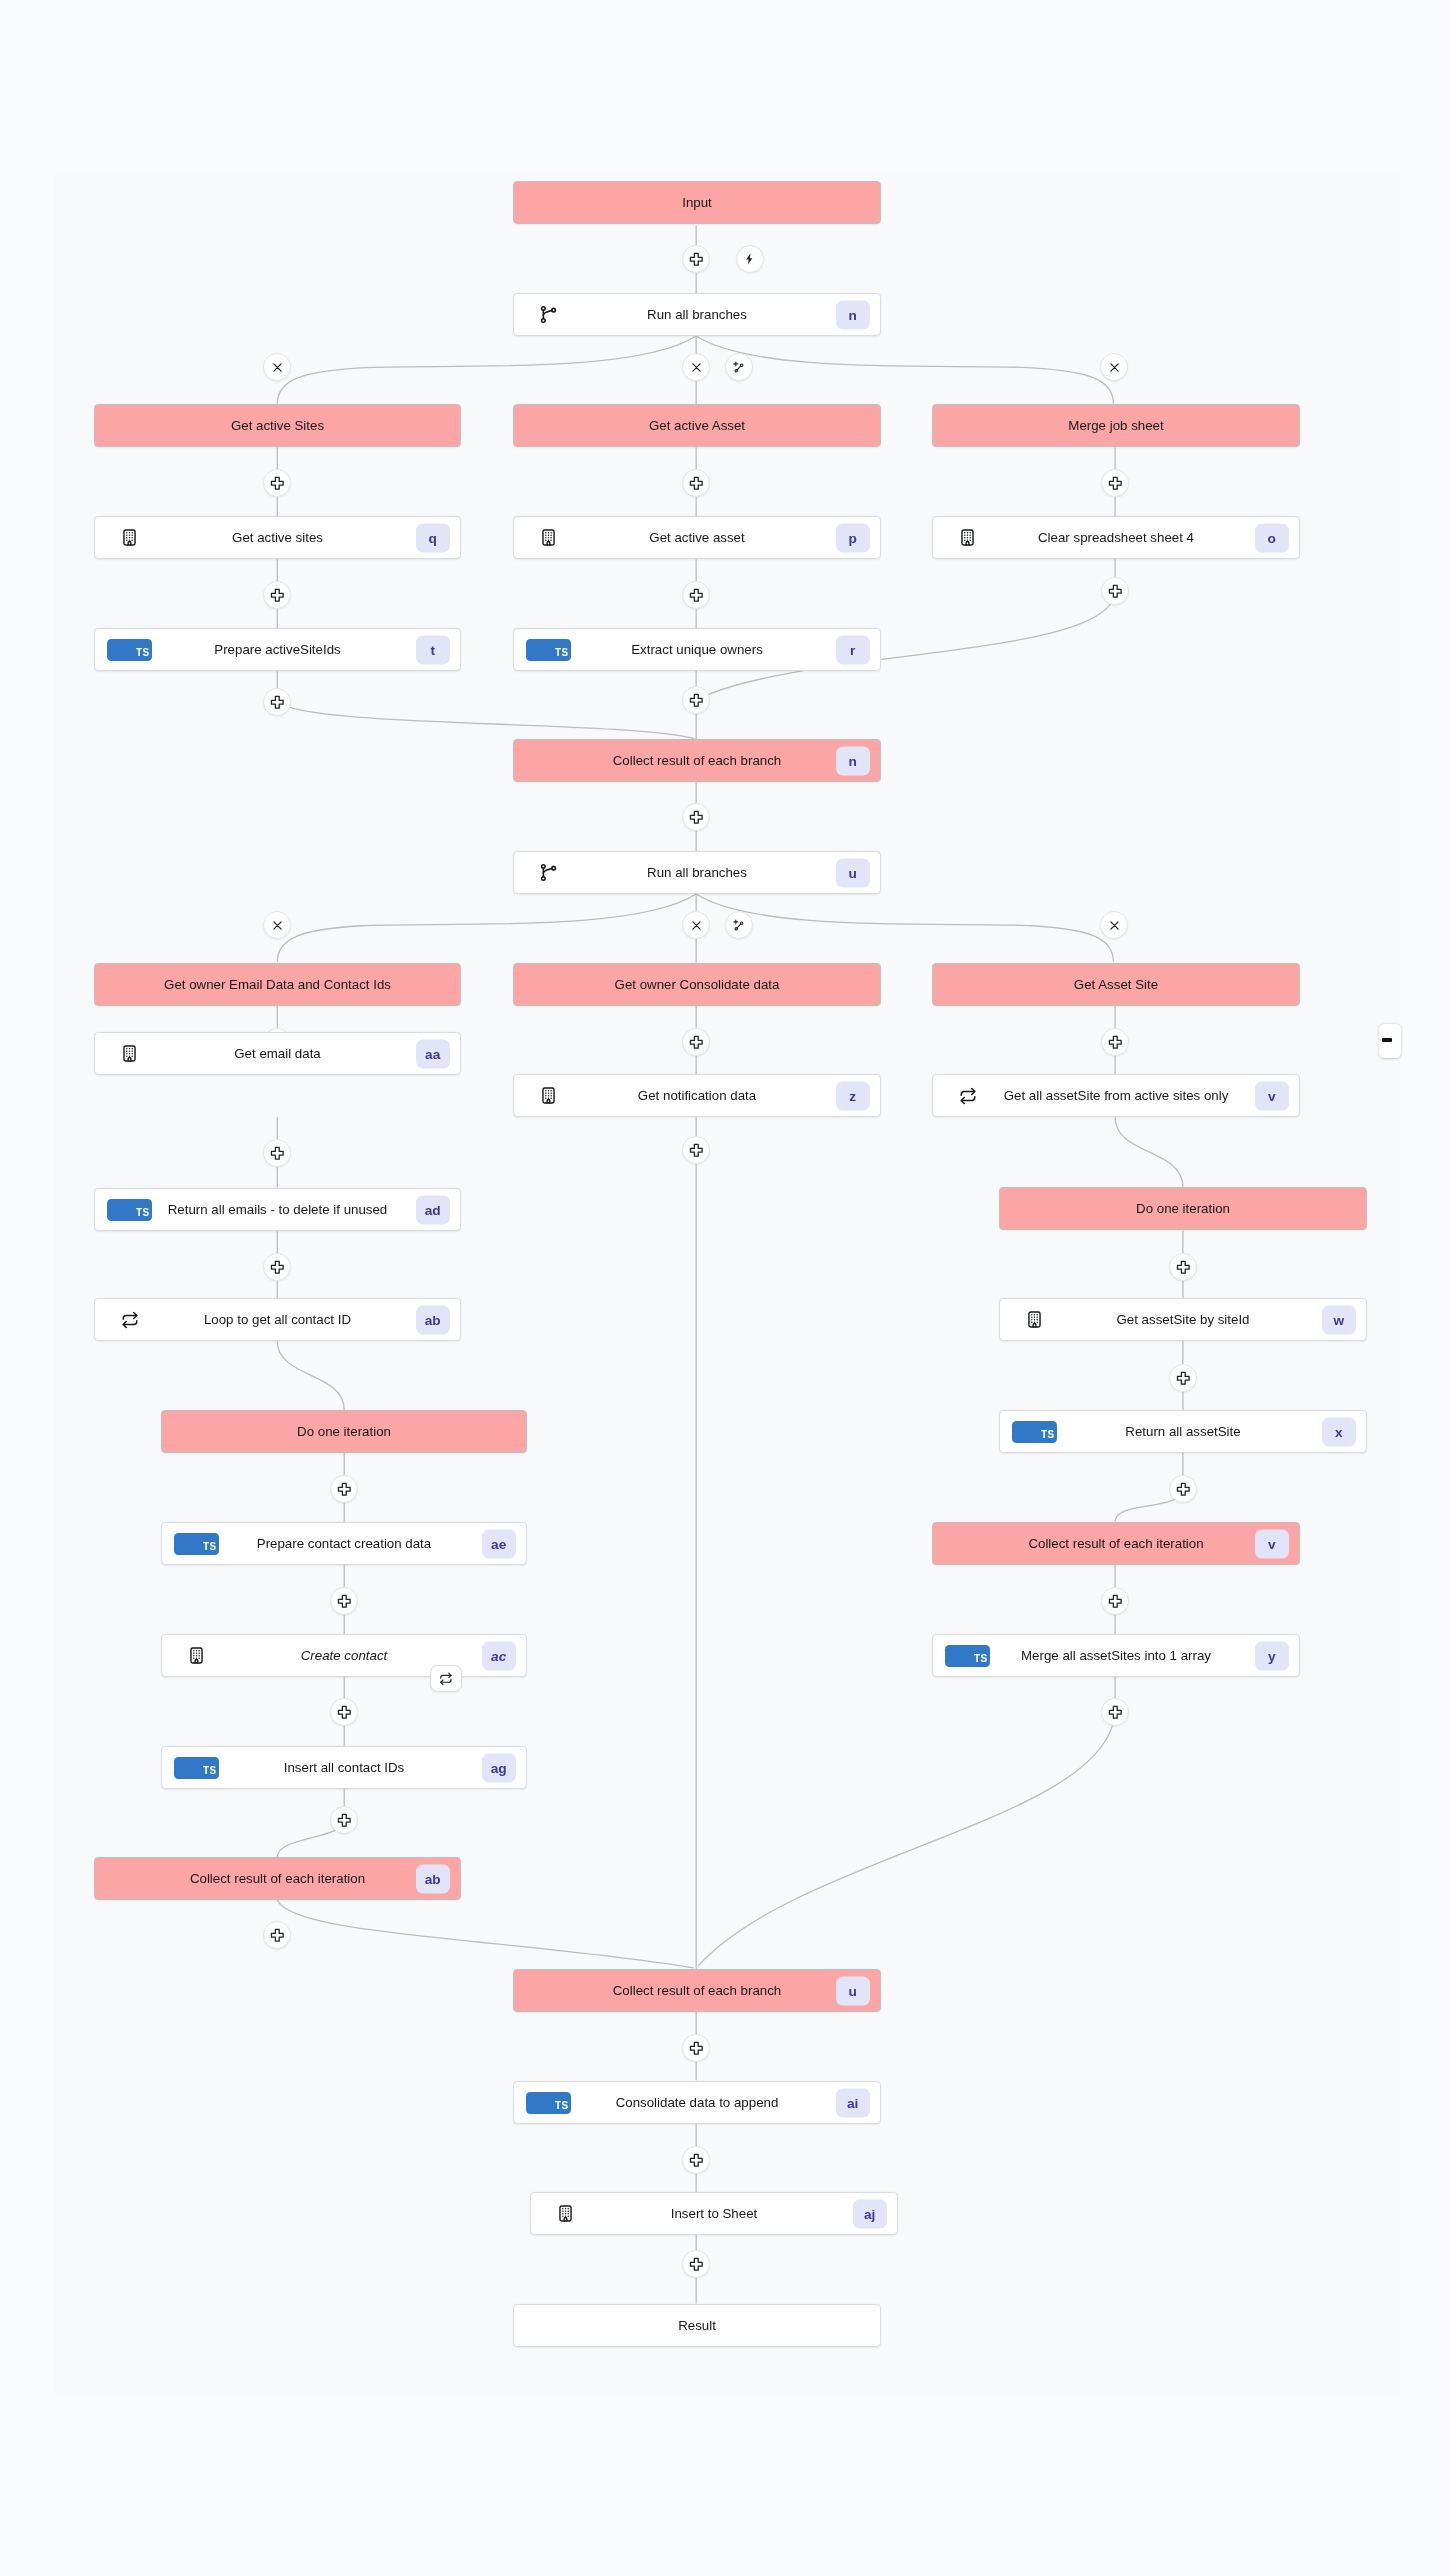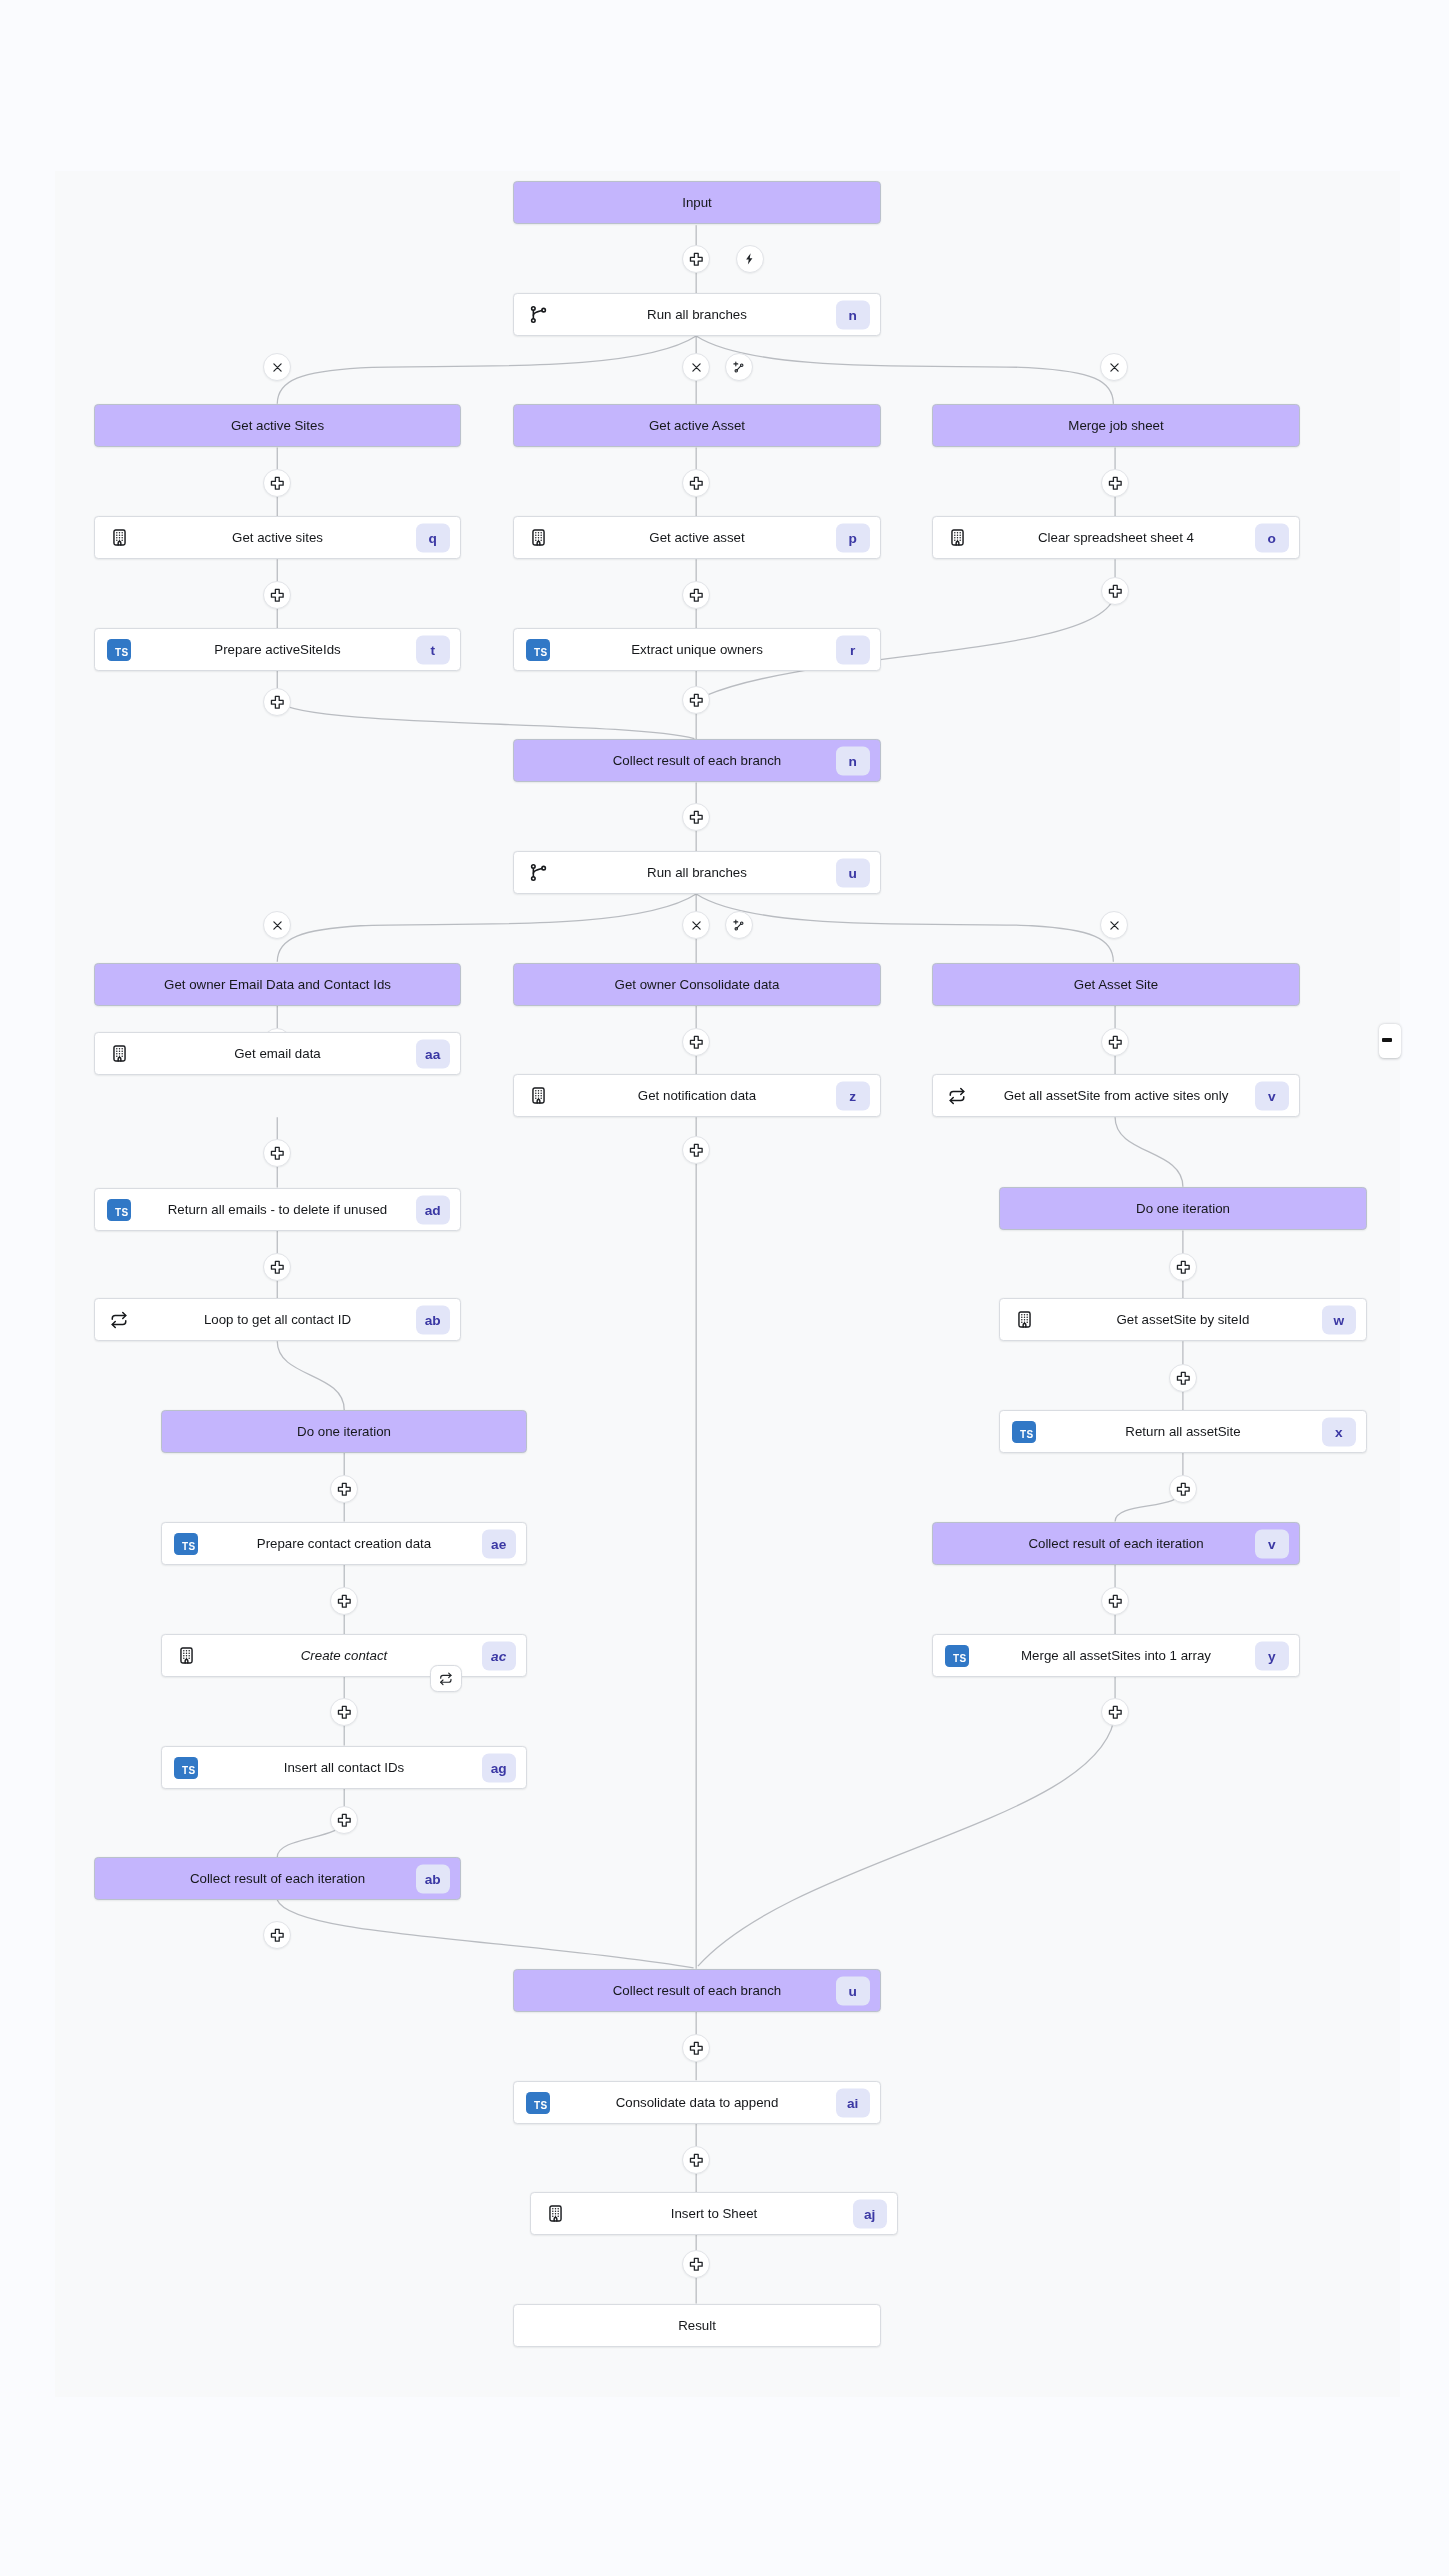--- a/index.html
+++ b/index.html
@@ -29,7 +29,7 @@
     box-shadow:0 0.9px 1.7px rgba(27,36,44,.08);
     z-index:3;
   }
-  .node.section{background:#c4b5fd;border-color:#bac1cb;text-align:center;}
+  .node.section{background:#fca5a5;border-color:#bac1cb;text-align:center;}
   .nlabel{
     position:absolute;left:0;right:0;top:0;bottom:0;
     display:flex;align-items:center;justify-content:center;

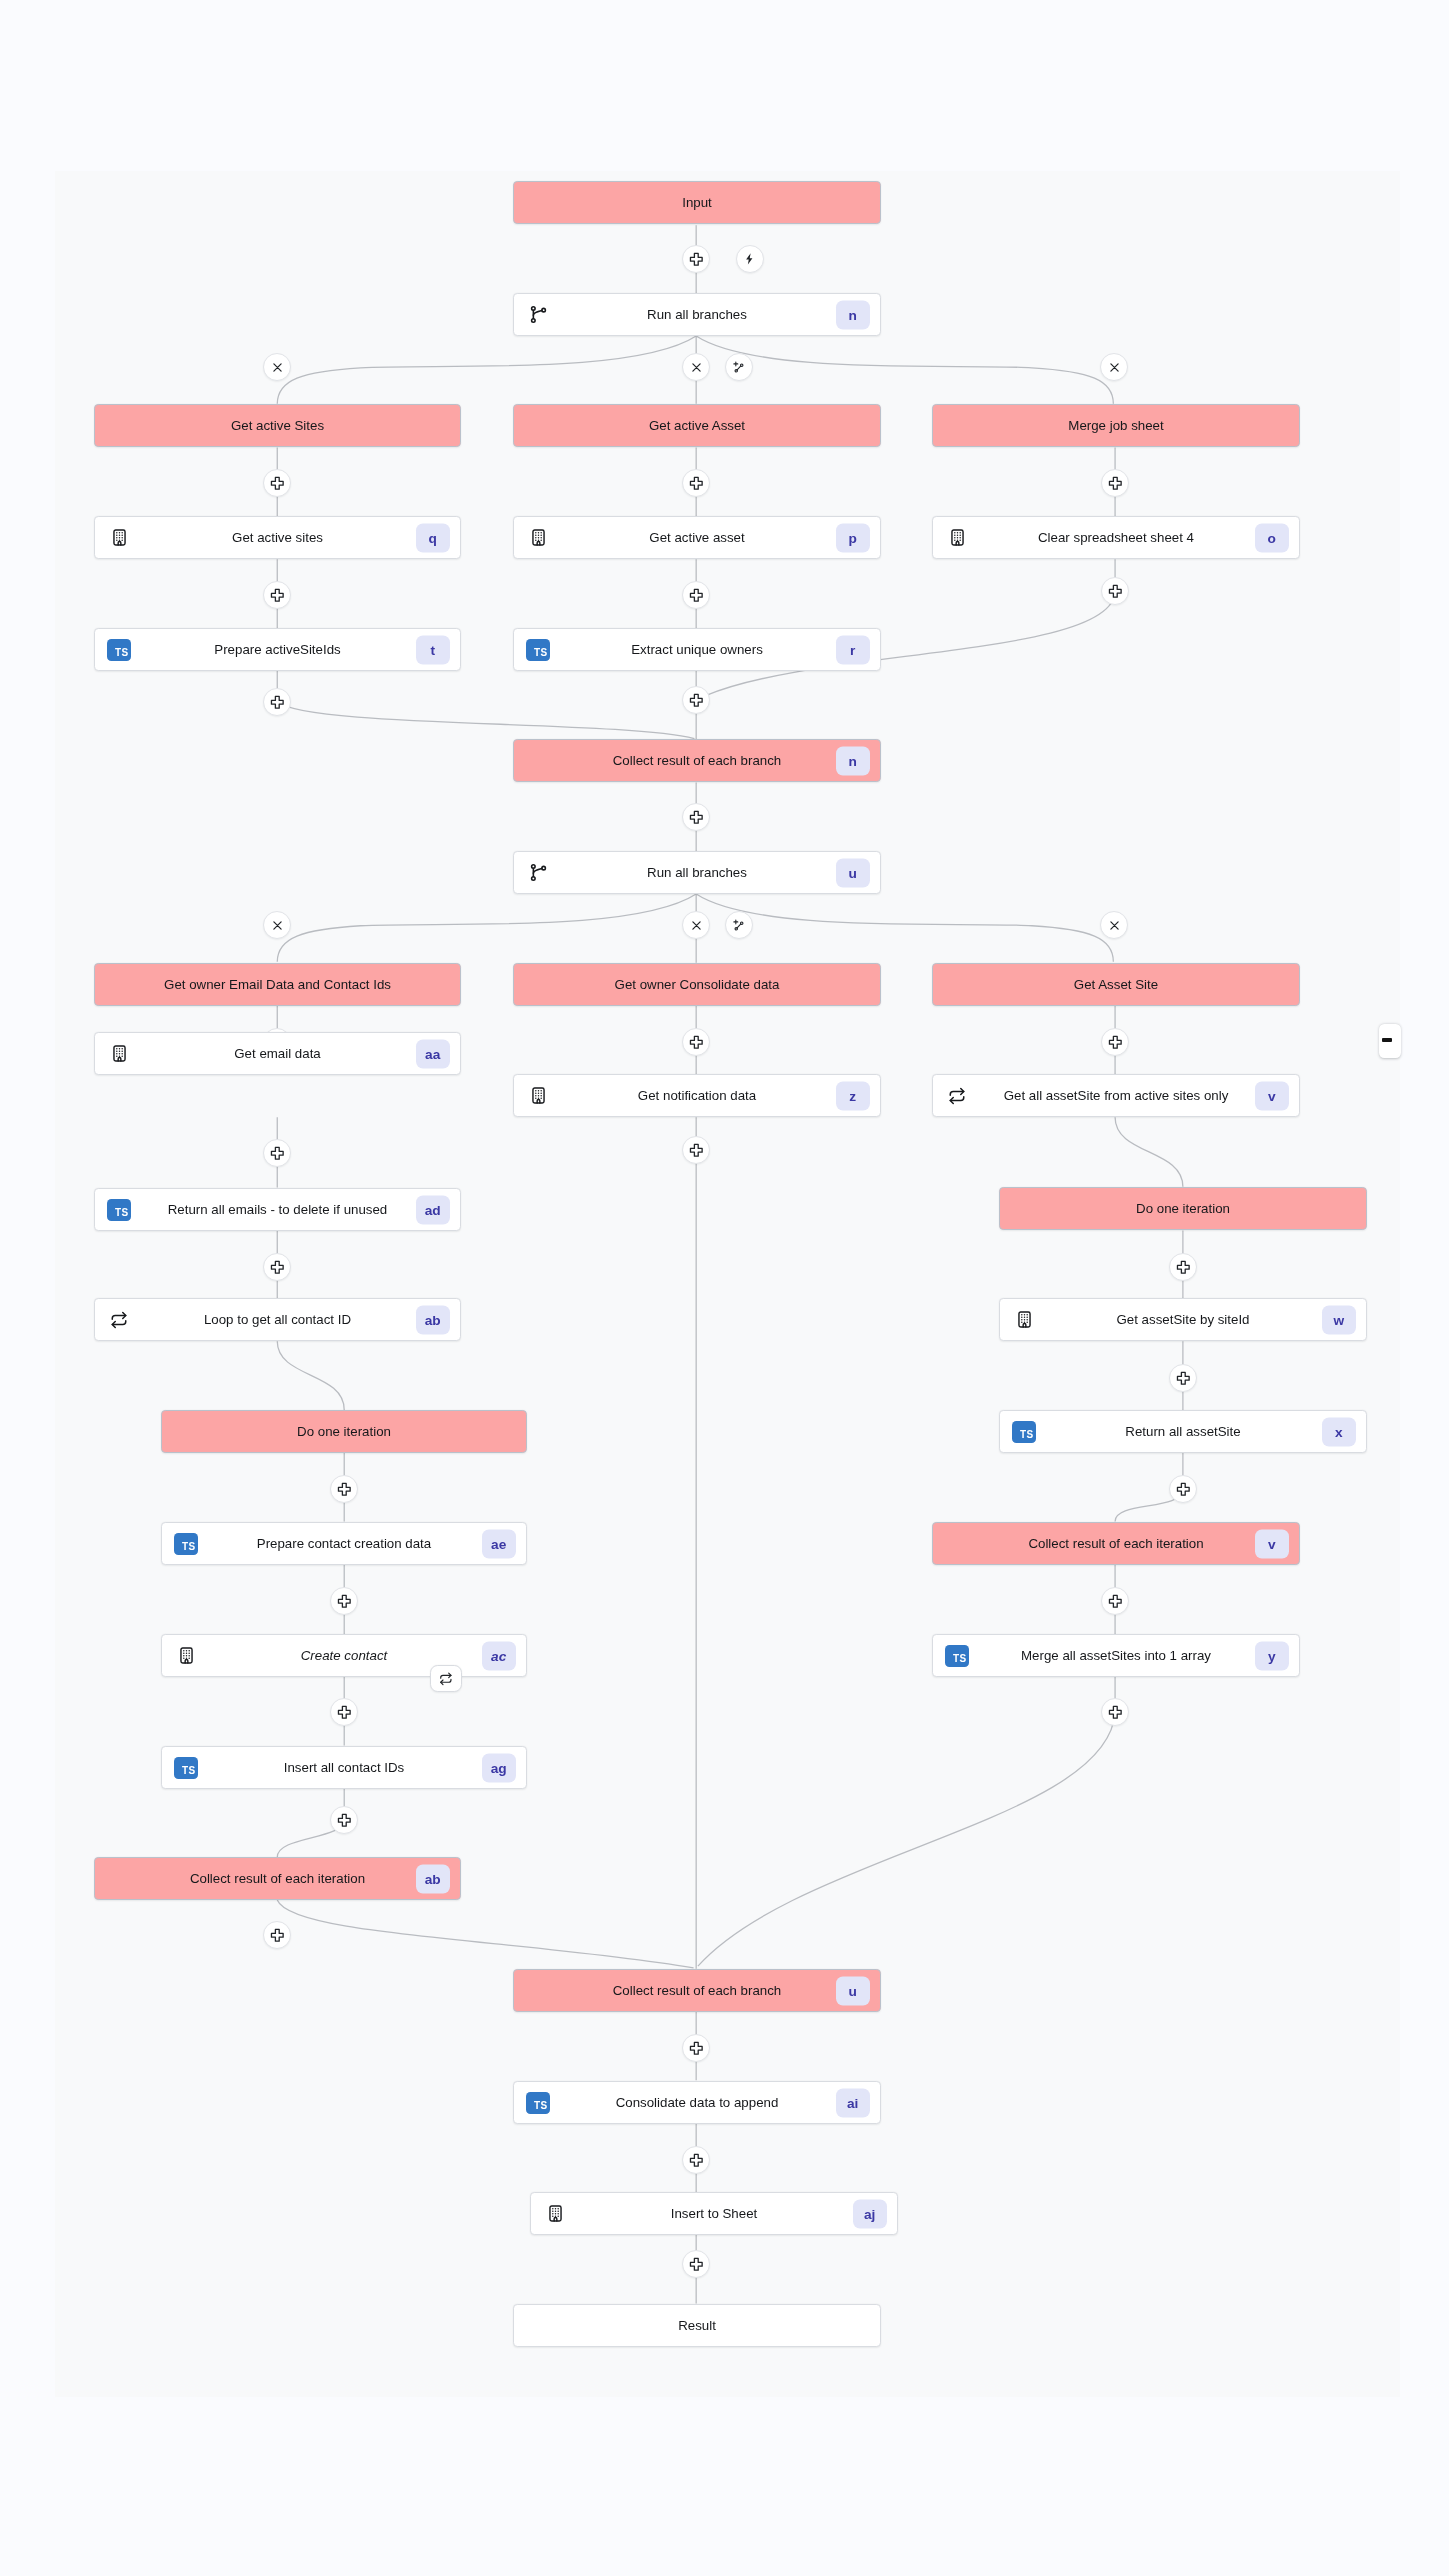--- a/index.html
+++ b/index.html
@@ -37,7 +37,7 @@
   }
   .nicon{
     position:absolute;left:12px;top:50%;transform:translateY(-50%);
-    width:24px;height:22px;display:flex;align-items:center;justify-content:center;
+    width:45px;height:22px;display:flex;align-items:center;justify-content:center;
     color:#17191c;z-index:4;
   }
   .nicon.ts{

